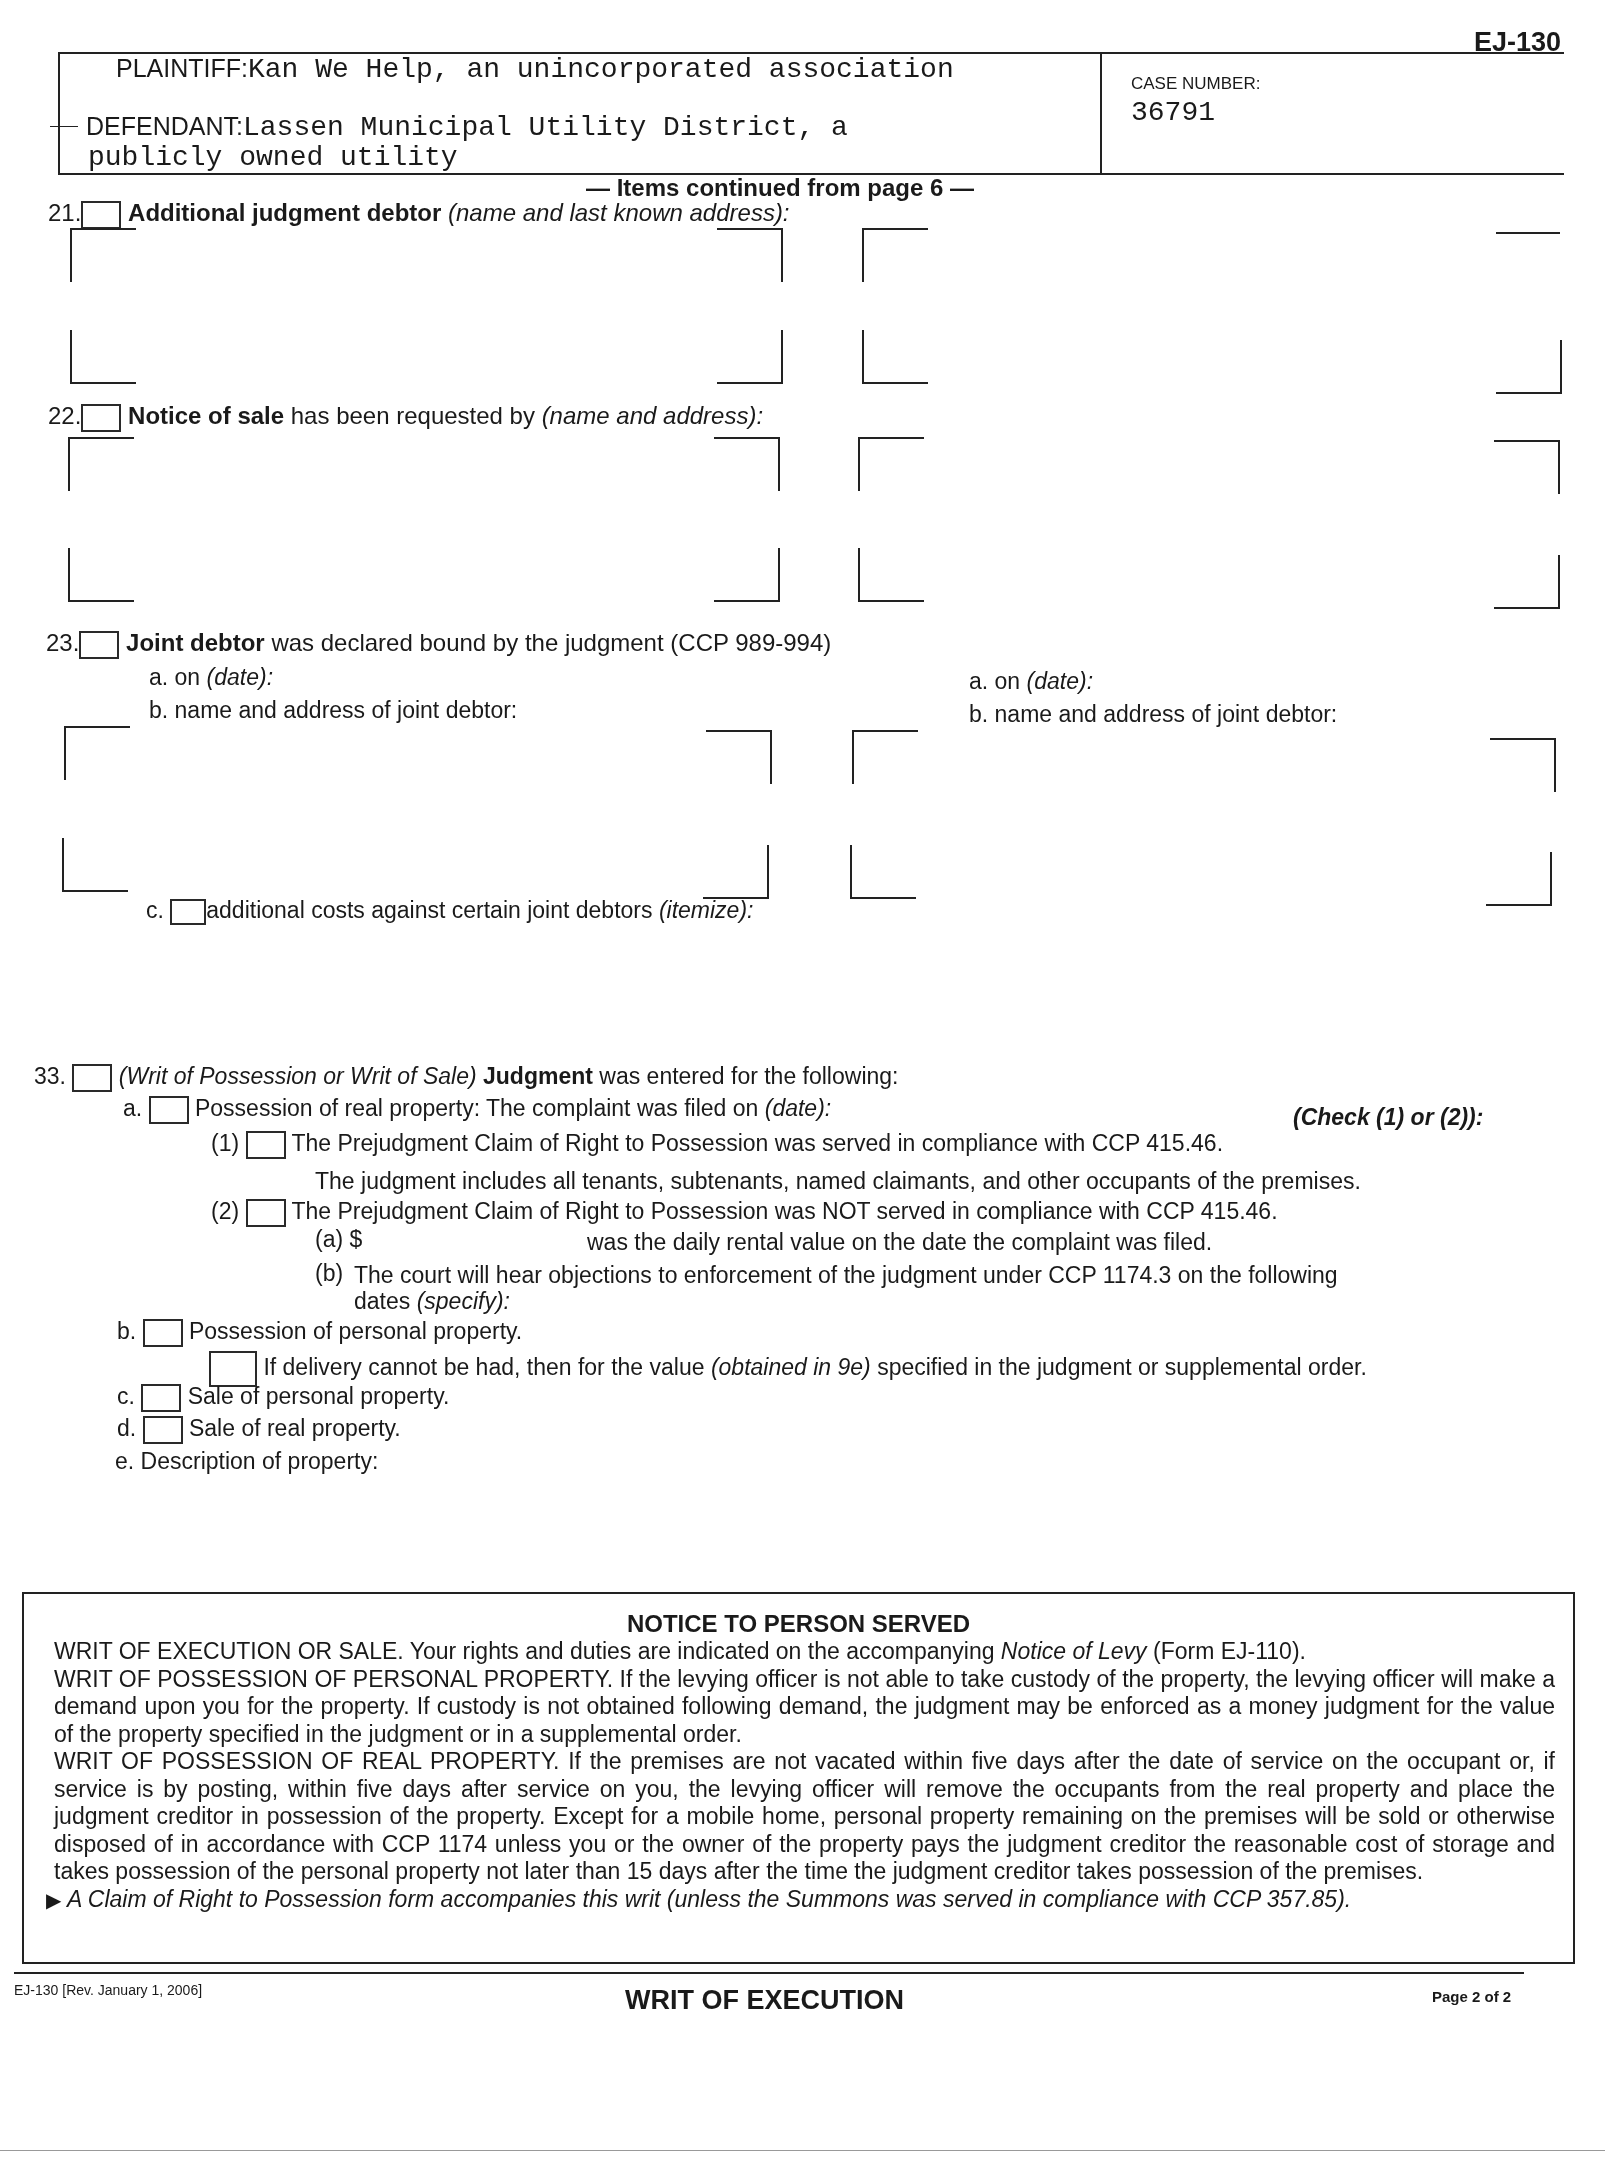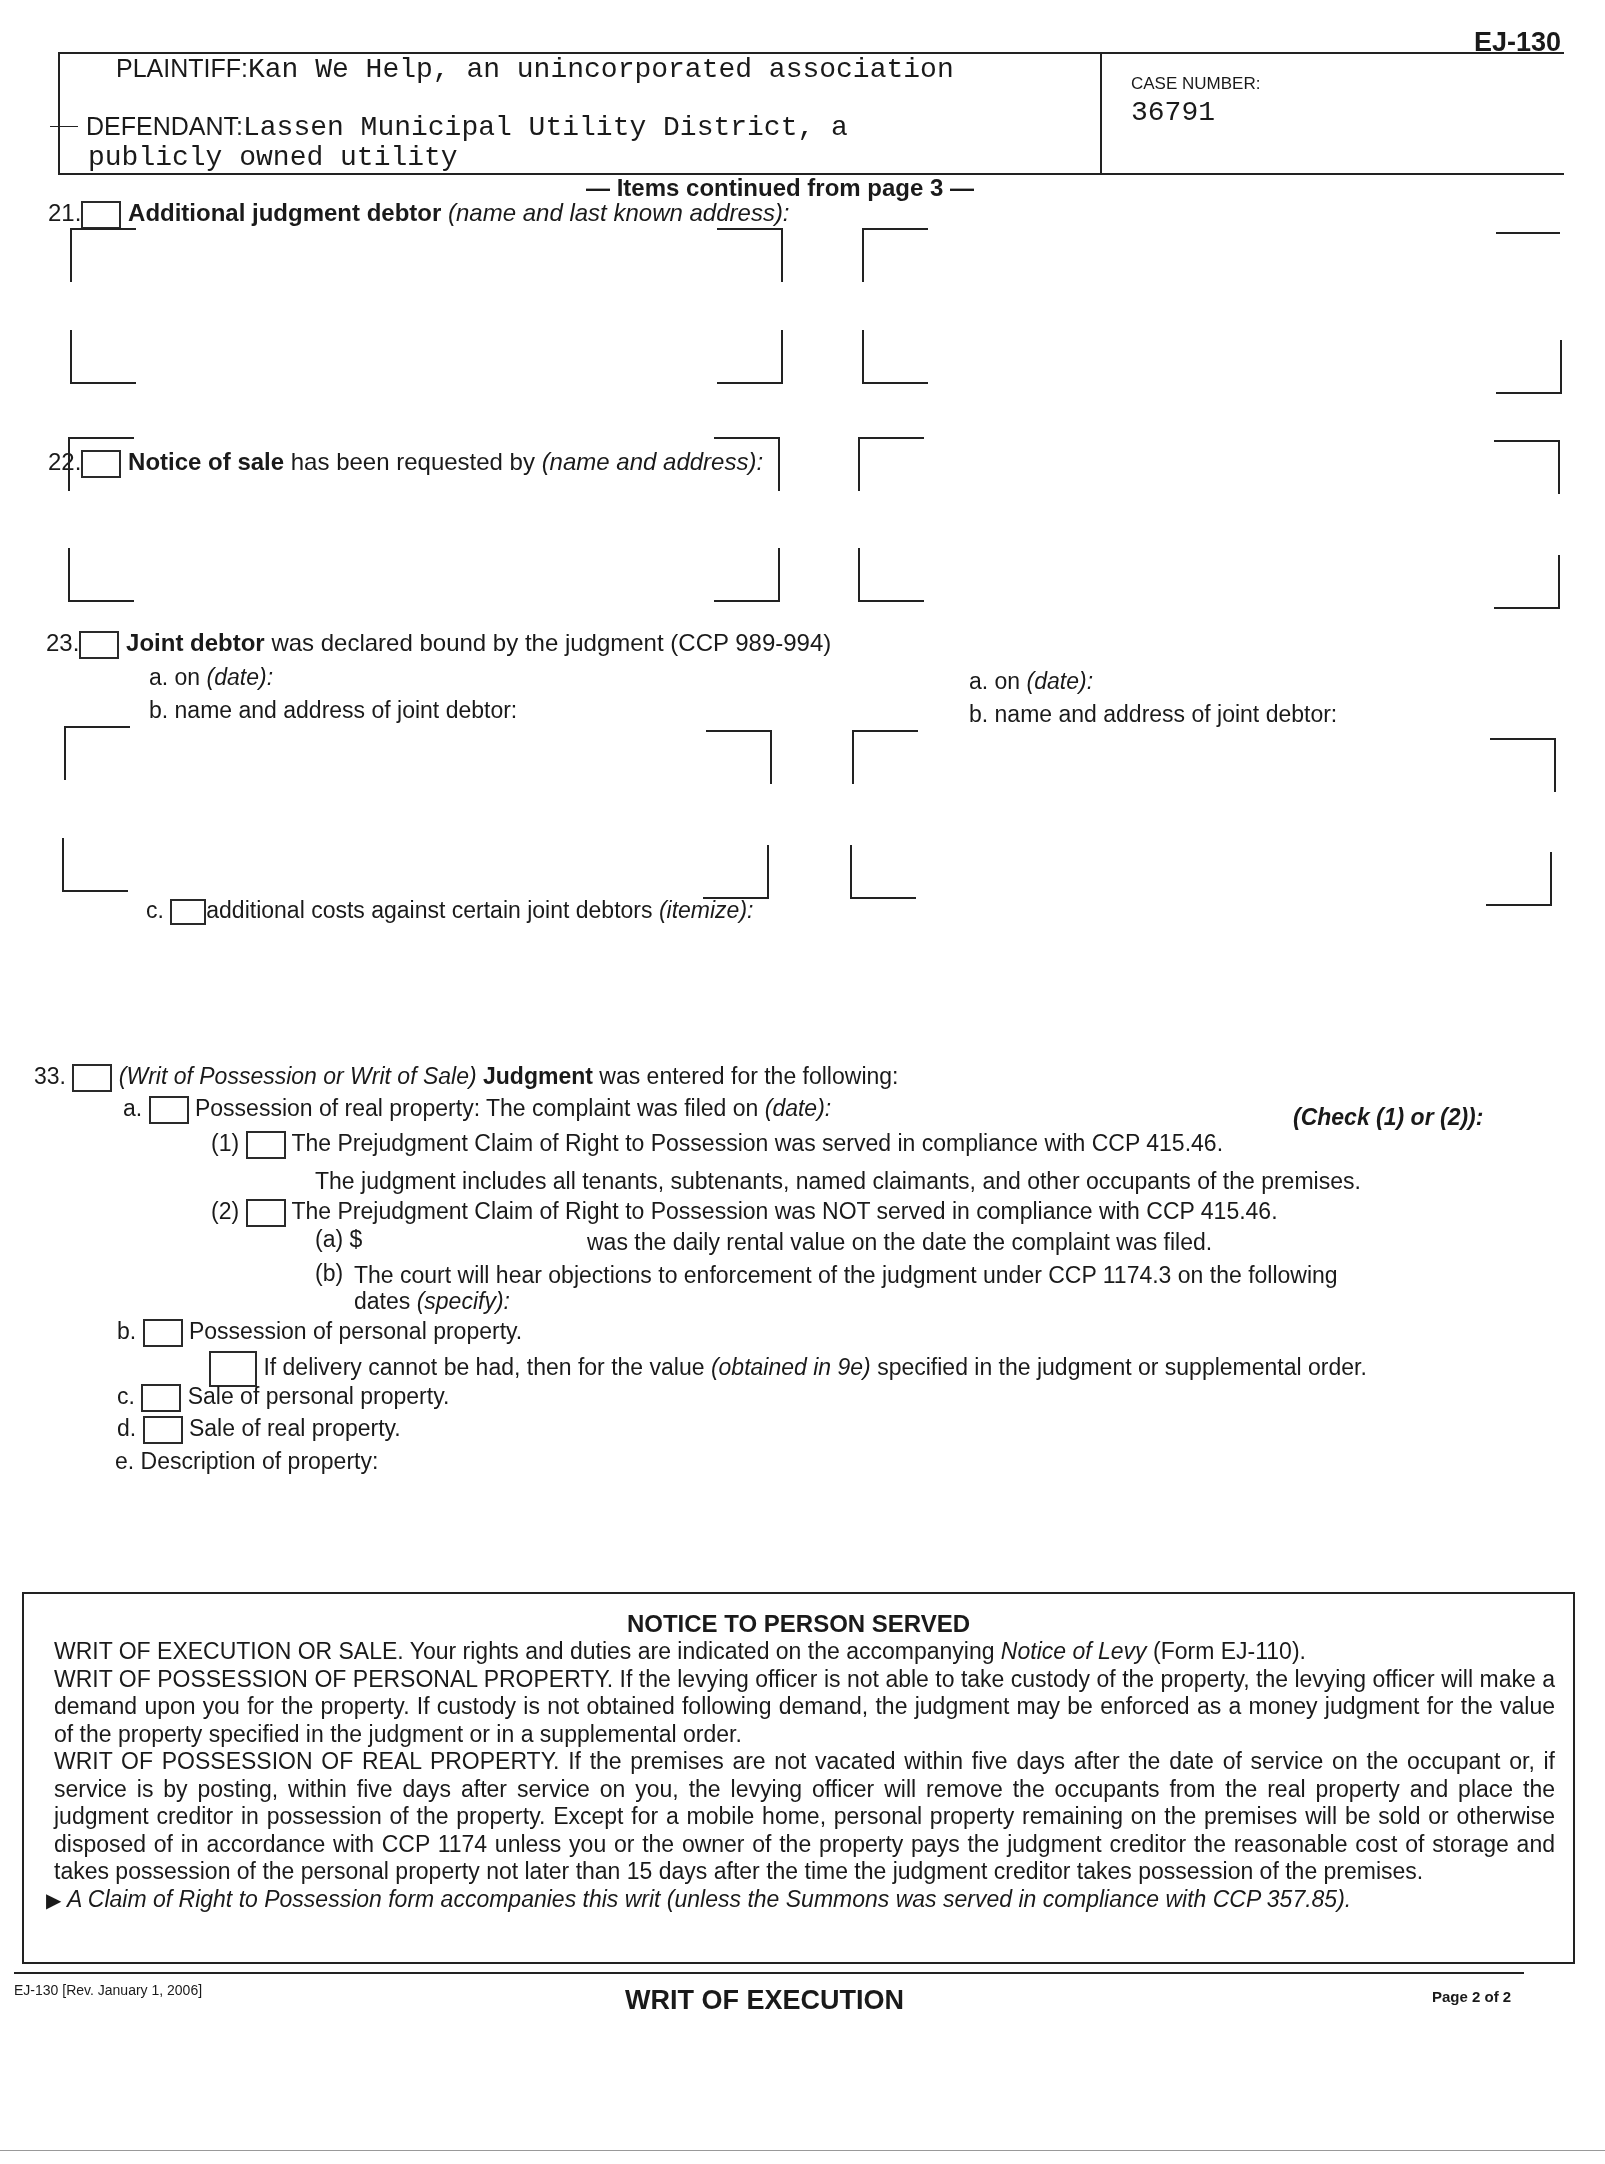--- a/index.html
+++ b/index.html
@@ -47,7 +47,7 @@
 <div class="abs" style="left:1131px; top:74px; font-size:17px;">CASE NUMBER:</div>
 <div class="abs mono" style="left:1131px; top:97px; font-size:28px;">36791</div>
 
-<div class="abs b" style="left:586px; top:174px; font-size:24px;">— Items continued from page 3 —</div>
+<div class="abs b" style="left:586px; top:174px; font-size:24px;">— Items continued from page 6 —</div>
 
 <div class="abs tl" style="left:48px; top:199px;">
   <span>21.</span><span class="cb"></span>

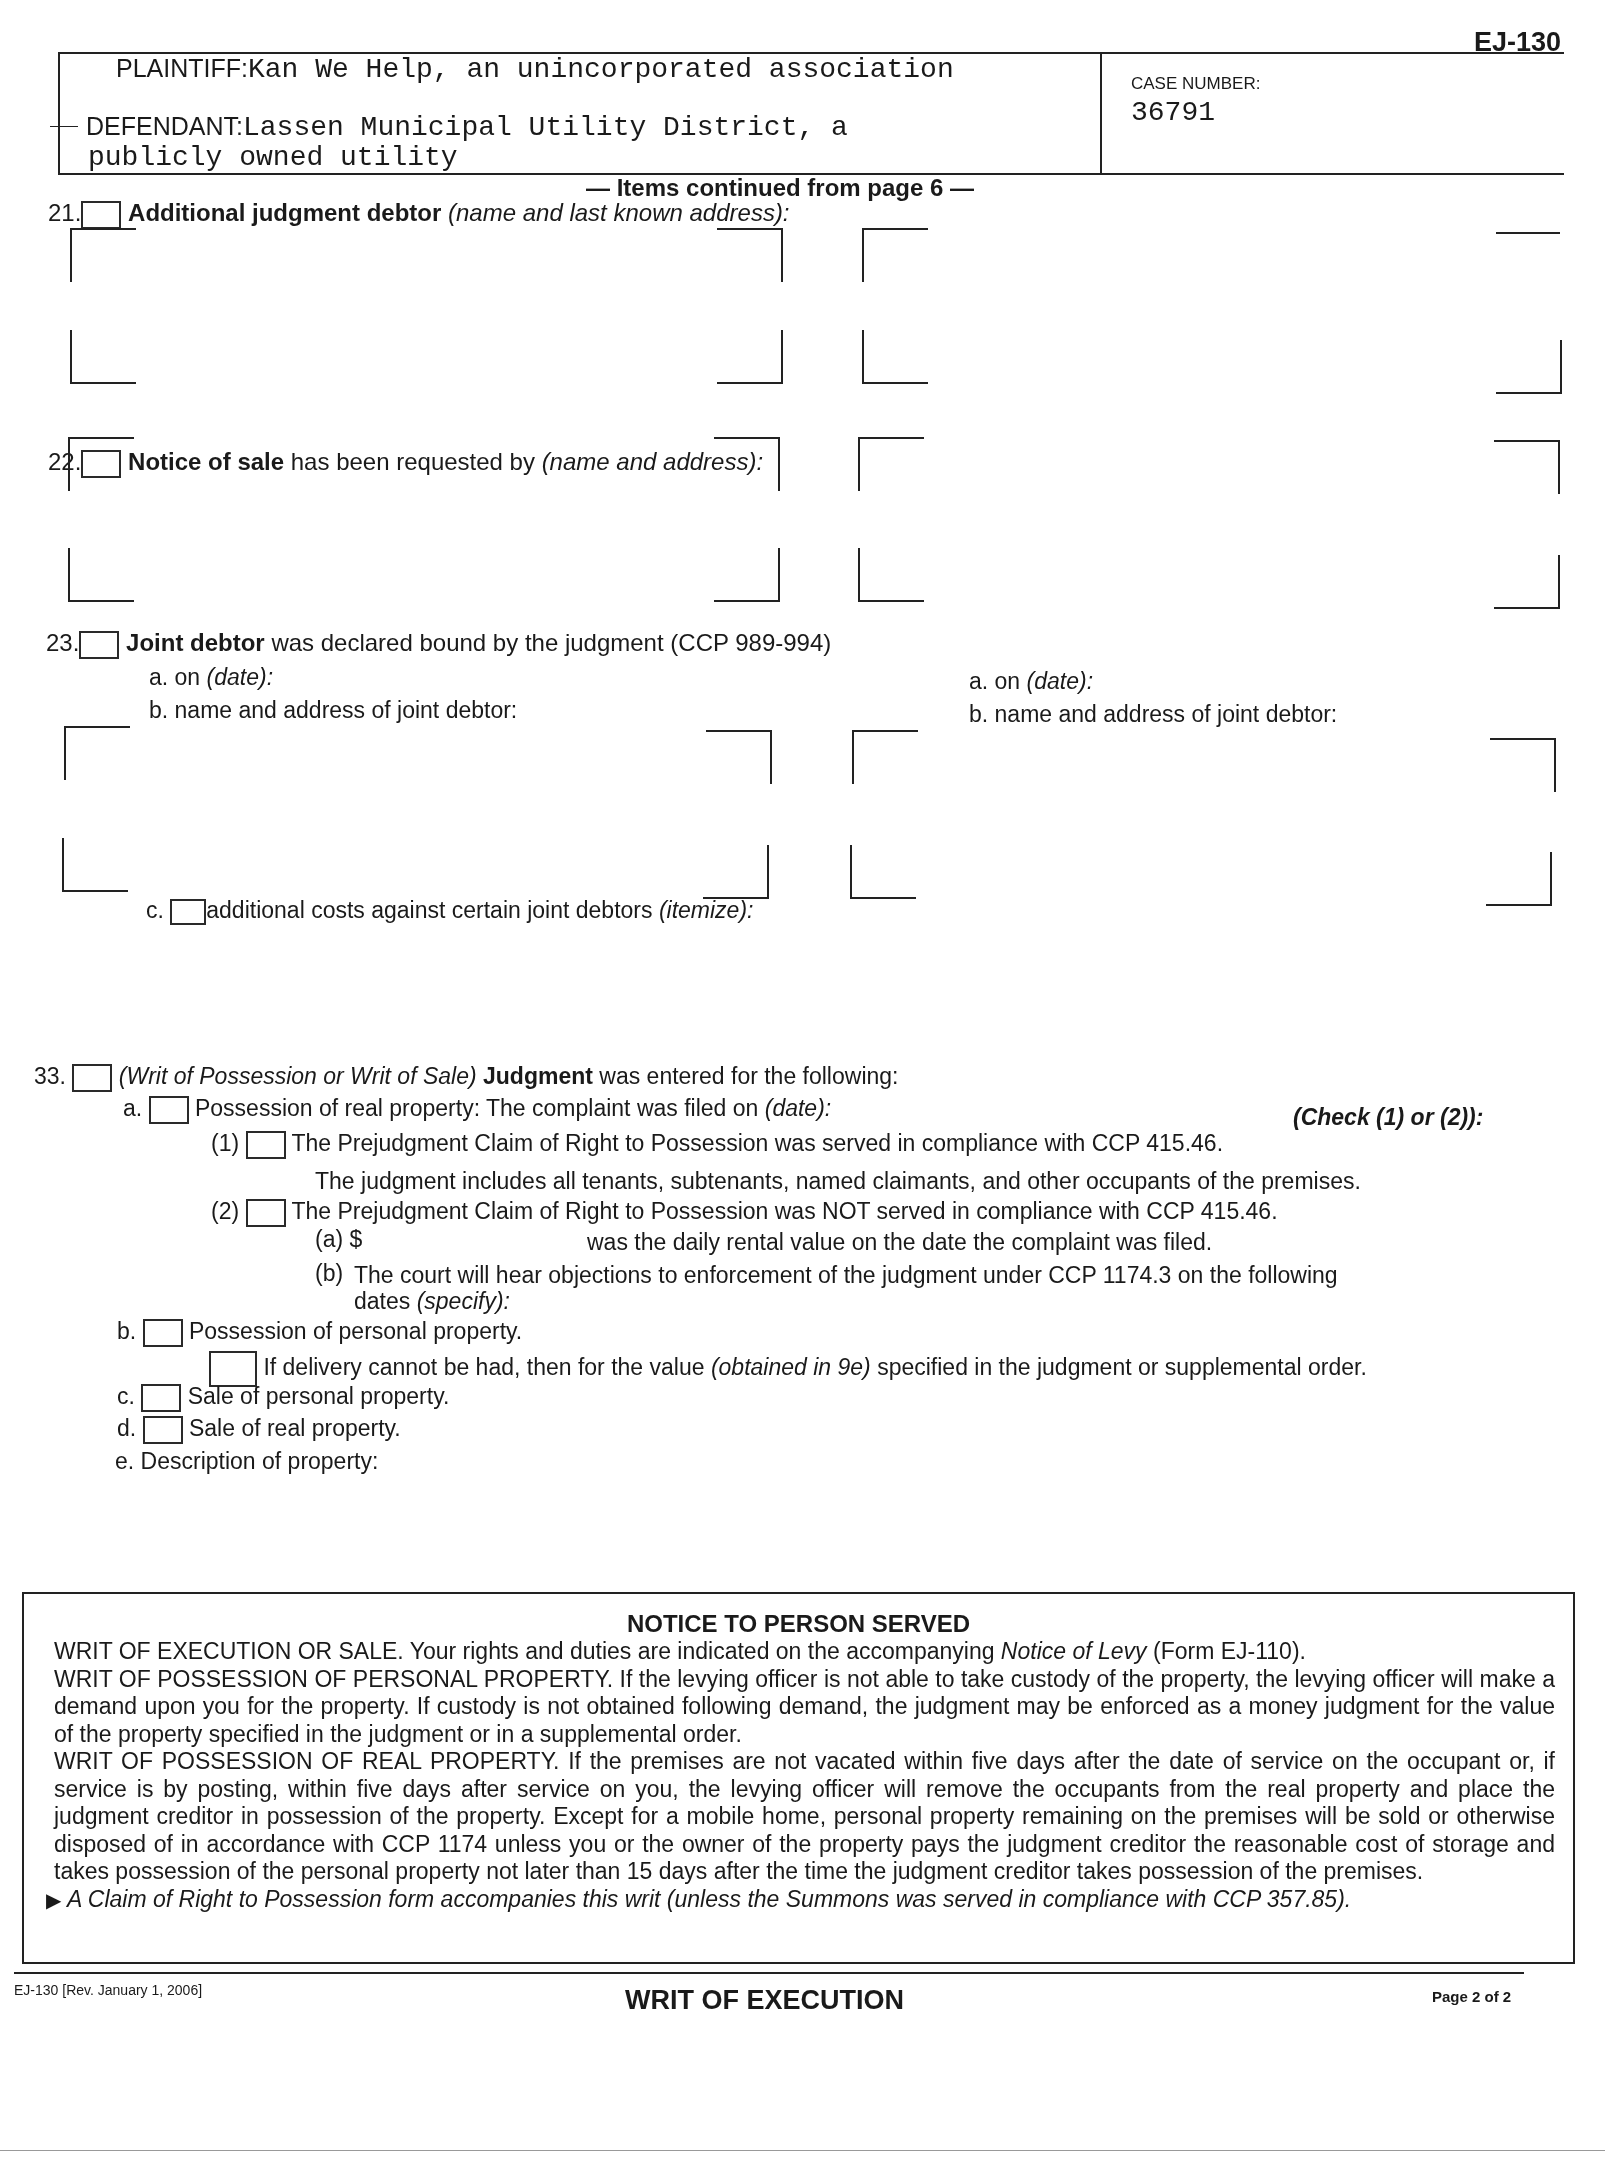--- a/index.html
+++ b/index.html
@@ -63,7 +63,7 @@
 <div class="brk blb" style="left:862px; top:330px;"></div>
 <div class="brk brb" style="left:1496px; top:340px;"></div>
 
-<div class="abs tl" style="left:48px; top:402px;margin-top:46px;">
+<div class="abs tl" style="left:48px; top:402px;">
   <span>22.</span><span class="cb"></span>
   <span class="b">Notice of sale</span>
   <span>has been requested by</span>

